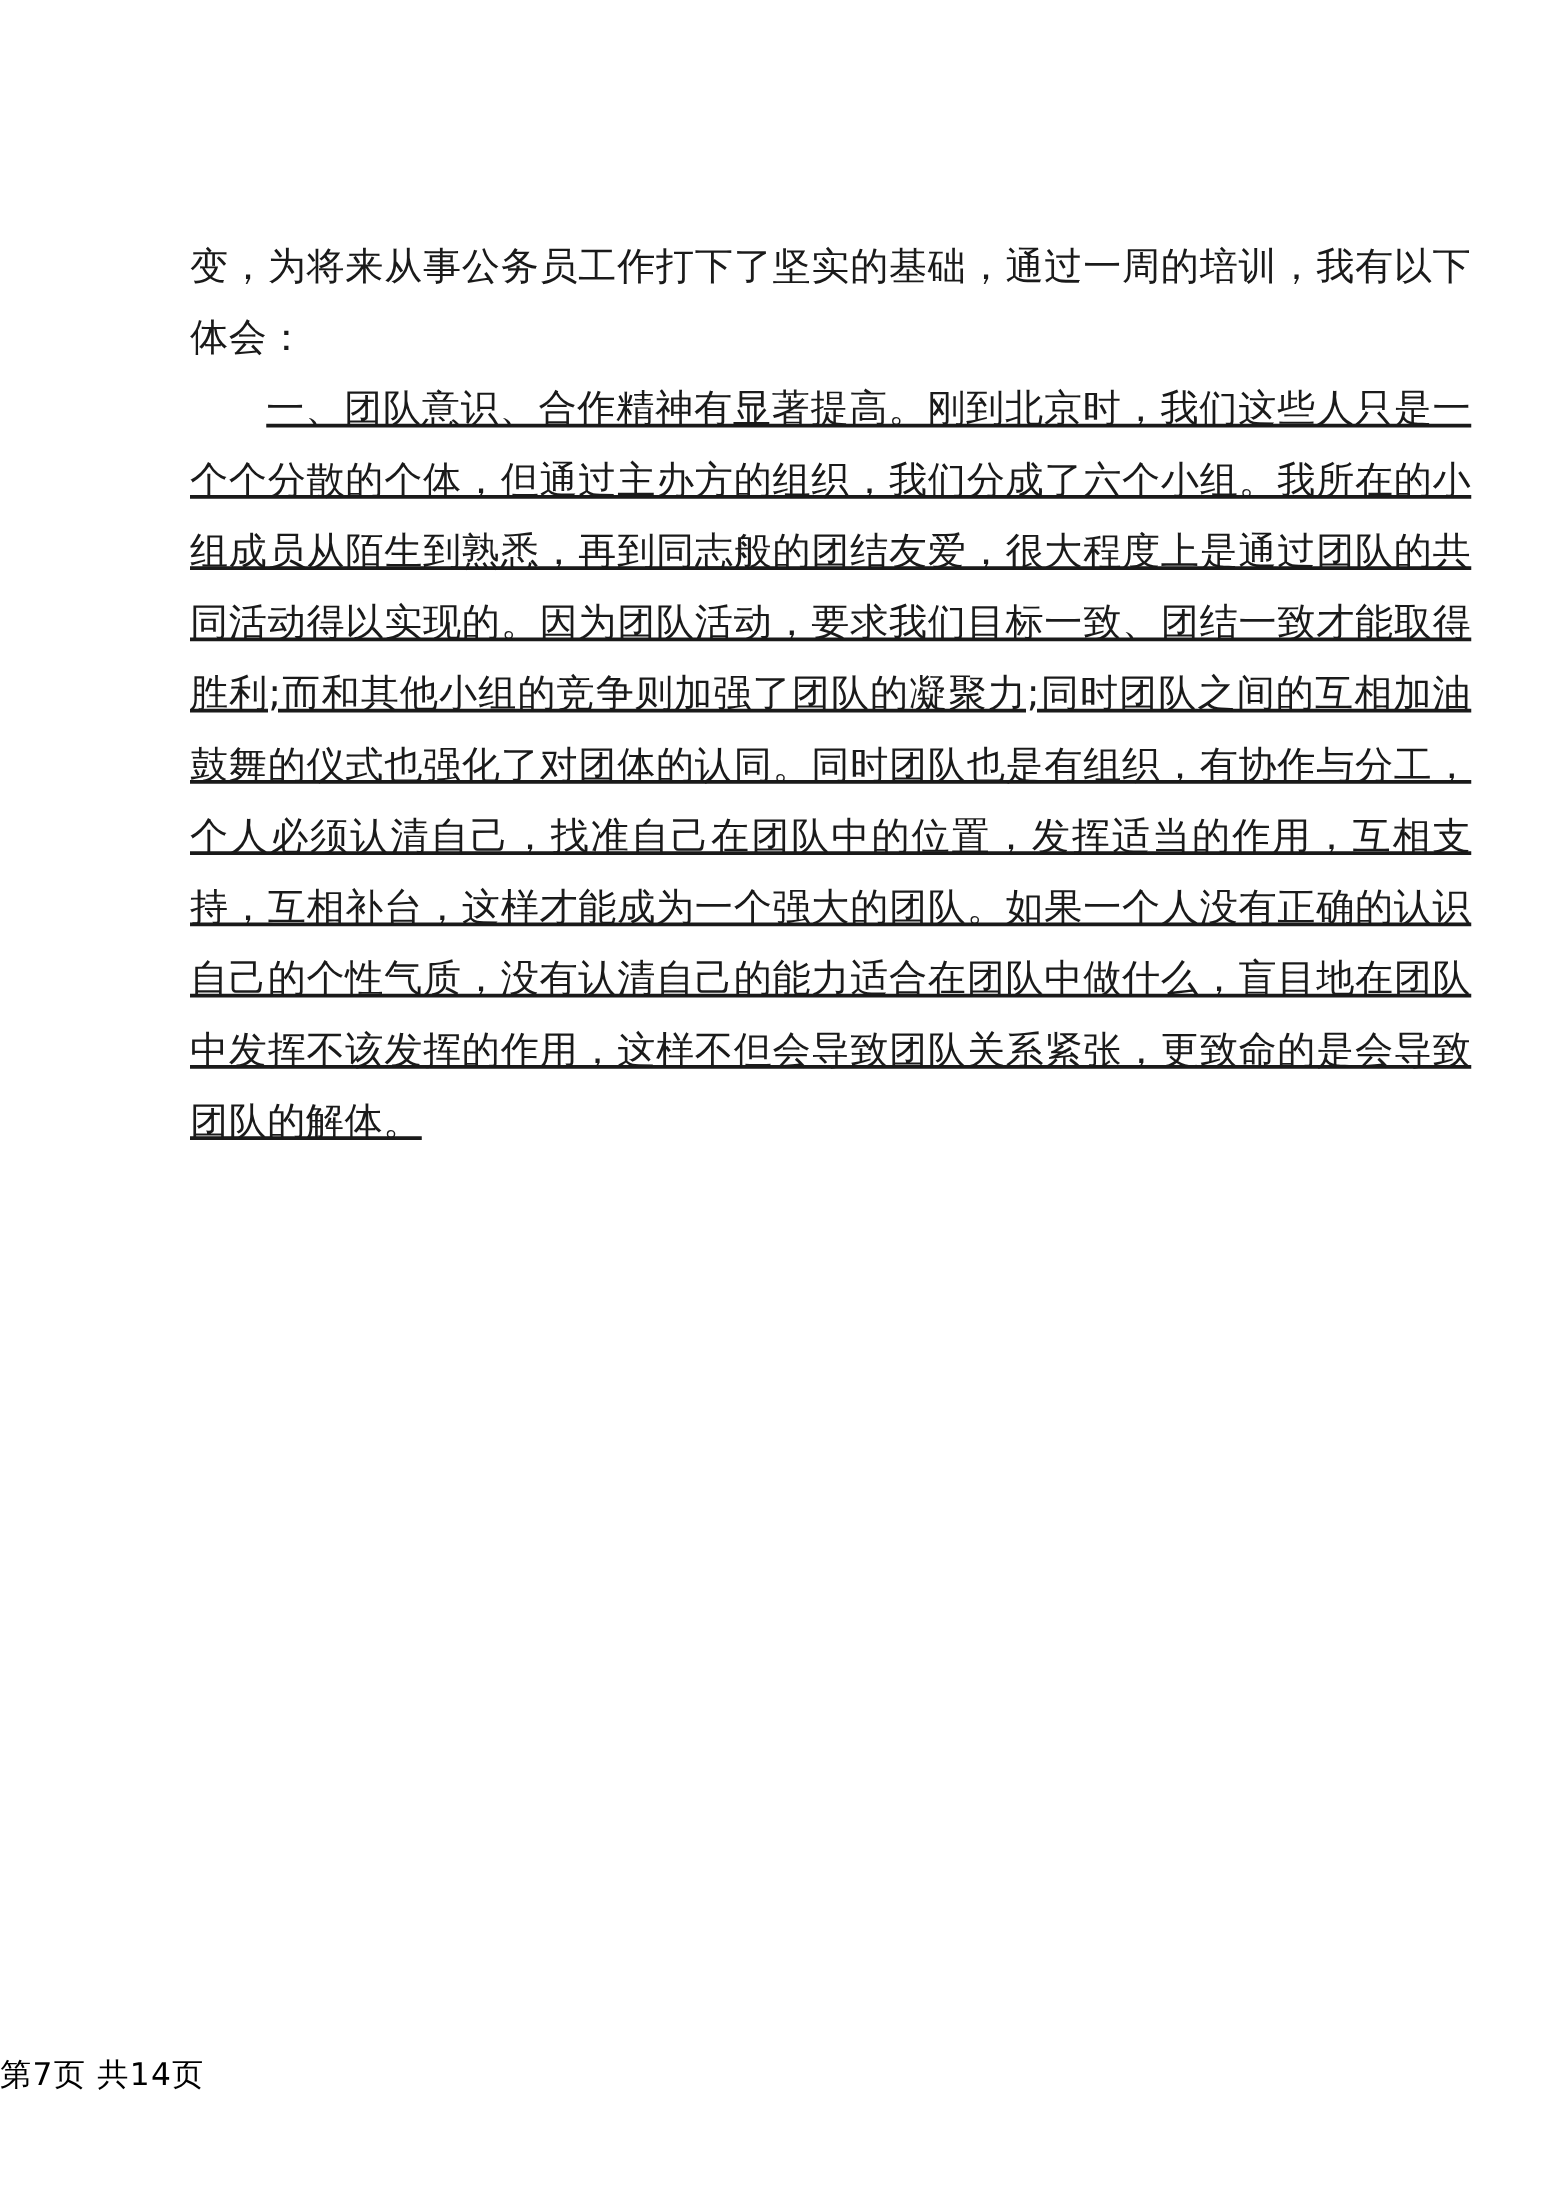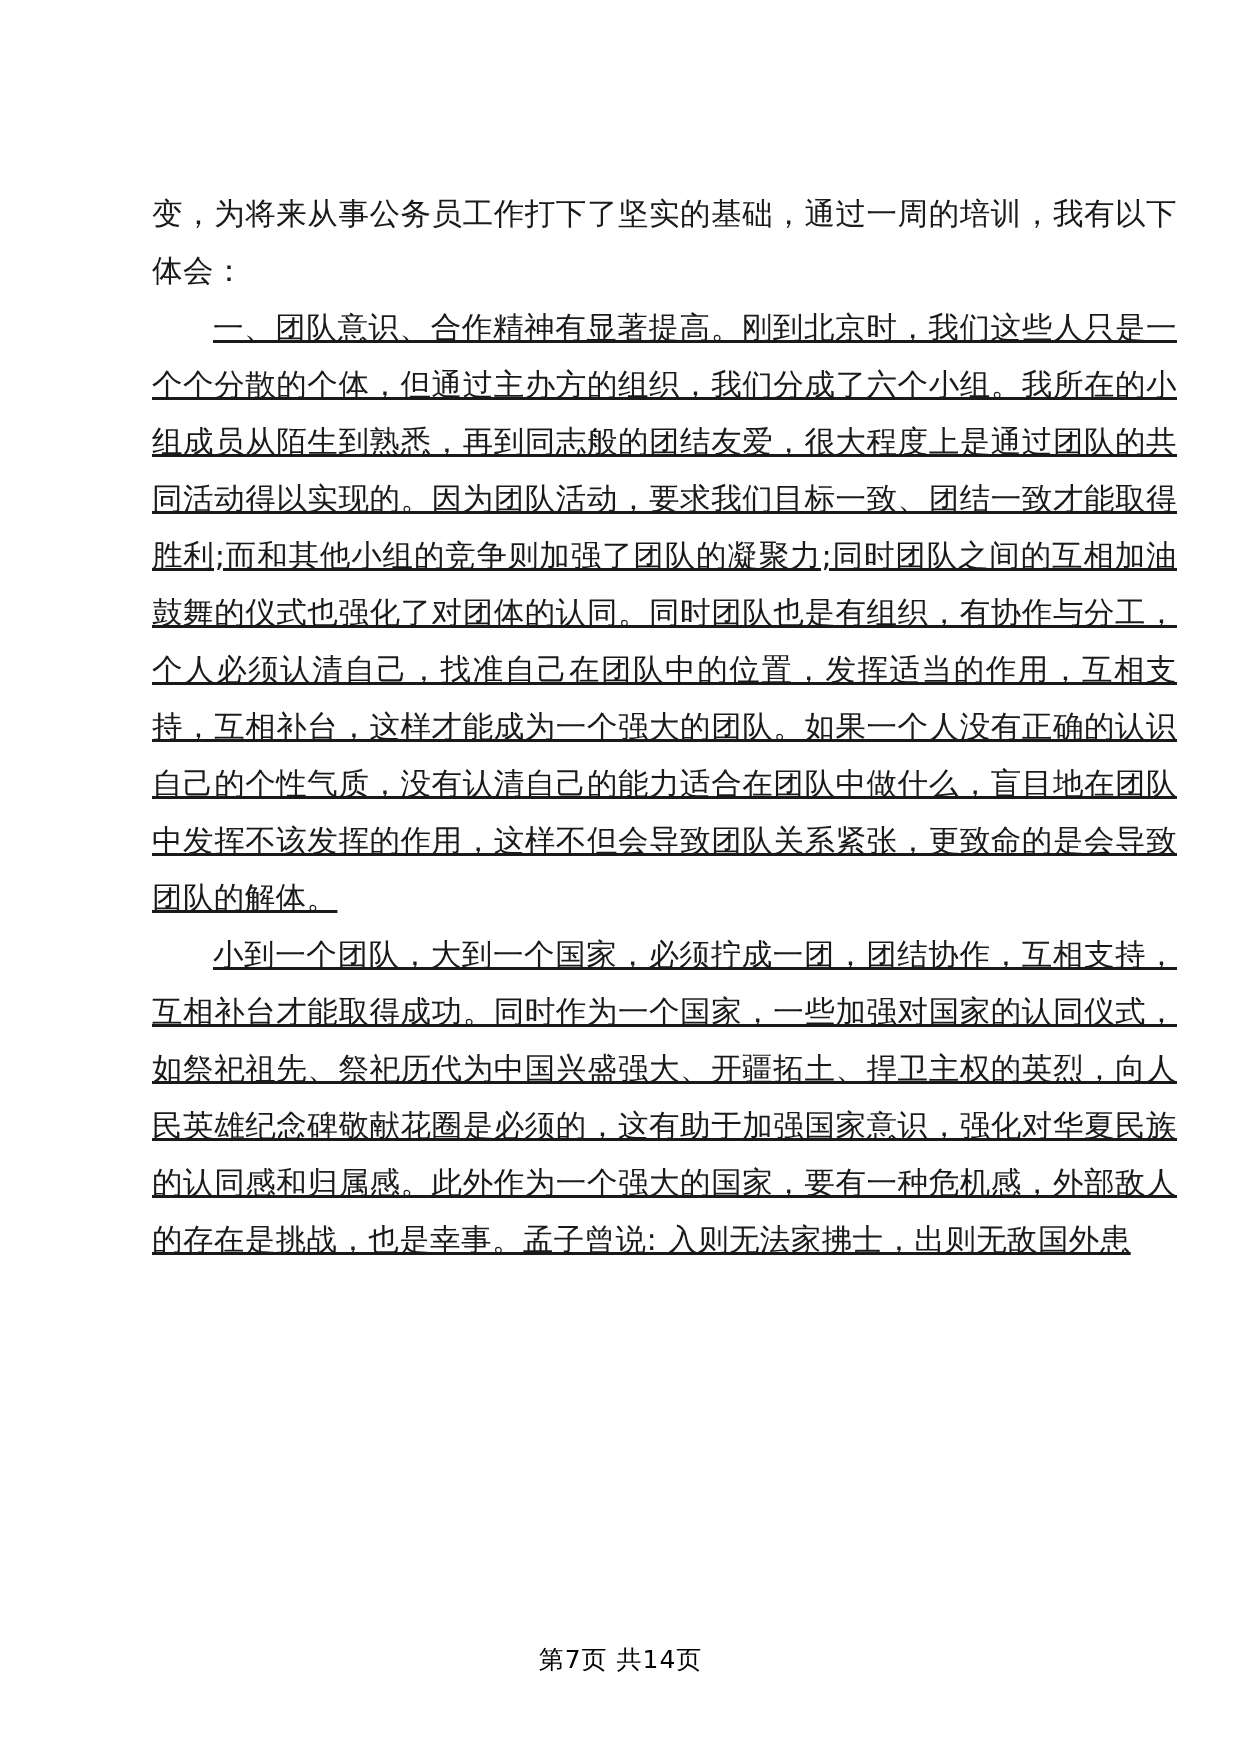--- a/index.html
+++ b/index.html
@@ -60,7 +60,6 @@
   <div class="body-text">
     <p class="para">变，为将来从事公务员工作打下了坚实的基础，通过一周的培训，我有以下体会：</p>
     <p class="para indent">一、团队意识、合作精神有显著提高。刚到北京时，我们这些人只是一个个分散的个体，但通过主办方的组织，我们分成了六个小组。我所在的小组成员从陌生到熟悉，再到同志般的团结友爱，很大程度上是通过团队的共同活动得以实现的。因为团队活动，要求我们目标一致、团结一致才能取得胜利;而和其他小组的竞争则加强了团队的凝聚力;同时团队之间的互相加油鼓舞的仪式也强化了对团体的认同。同时团队也是有组织，有协作与分工，个人必须认清自己，找准自己在团队中的位置，发挥适当的作用，互相支持，互相补台，这样才能成为一个强大的团队。如果一个人没有正确的认识自己的个性气质，没有认清自己的能力适合在团队中做什么，盲目地在团队中发挥不该发挥的作用，这样不但会导致团队关系紧张，更致命的是会导致团队的解体。</p>
-    <p class="para indent">小到一个团队，大到一个国家，必须拧成一团，团结协作，互相支持，互相补台才能取得成功。同时作为一个国家，一些加强对国家的认同仪式，如祭祀祖先、祭祀历代为中国兴盛强大、开疆拓土、捍卫主权的英烈，向人民英雄纪念碑敬献花圈是必须的，这有助于加强国家意识，强化对华夏民族的认同感和归属感。此外作为一个强大的国家，要有一种危机感，外部敌人的存在是挑战，也是幸事。孟子曾说: 入则无法家拂士，出则无敌国外患</p>
   </div>
   <div class="footer">第7页 共14页</div>
 </div>

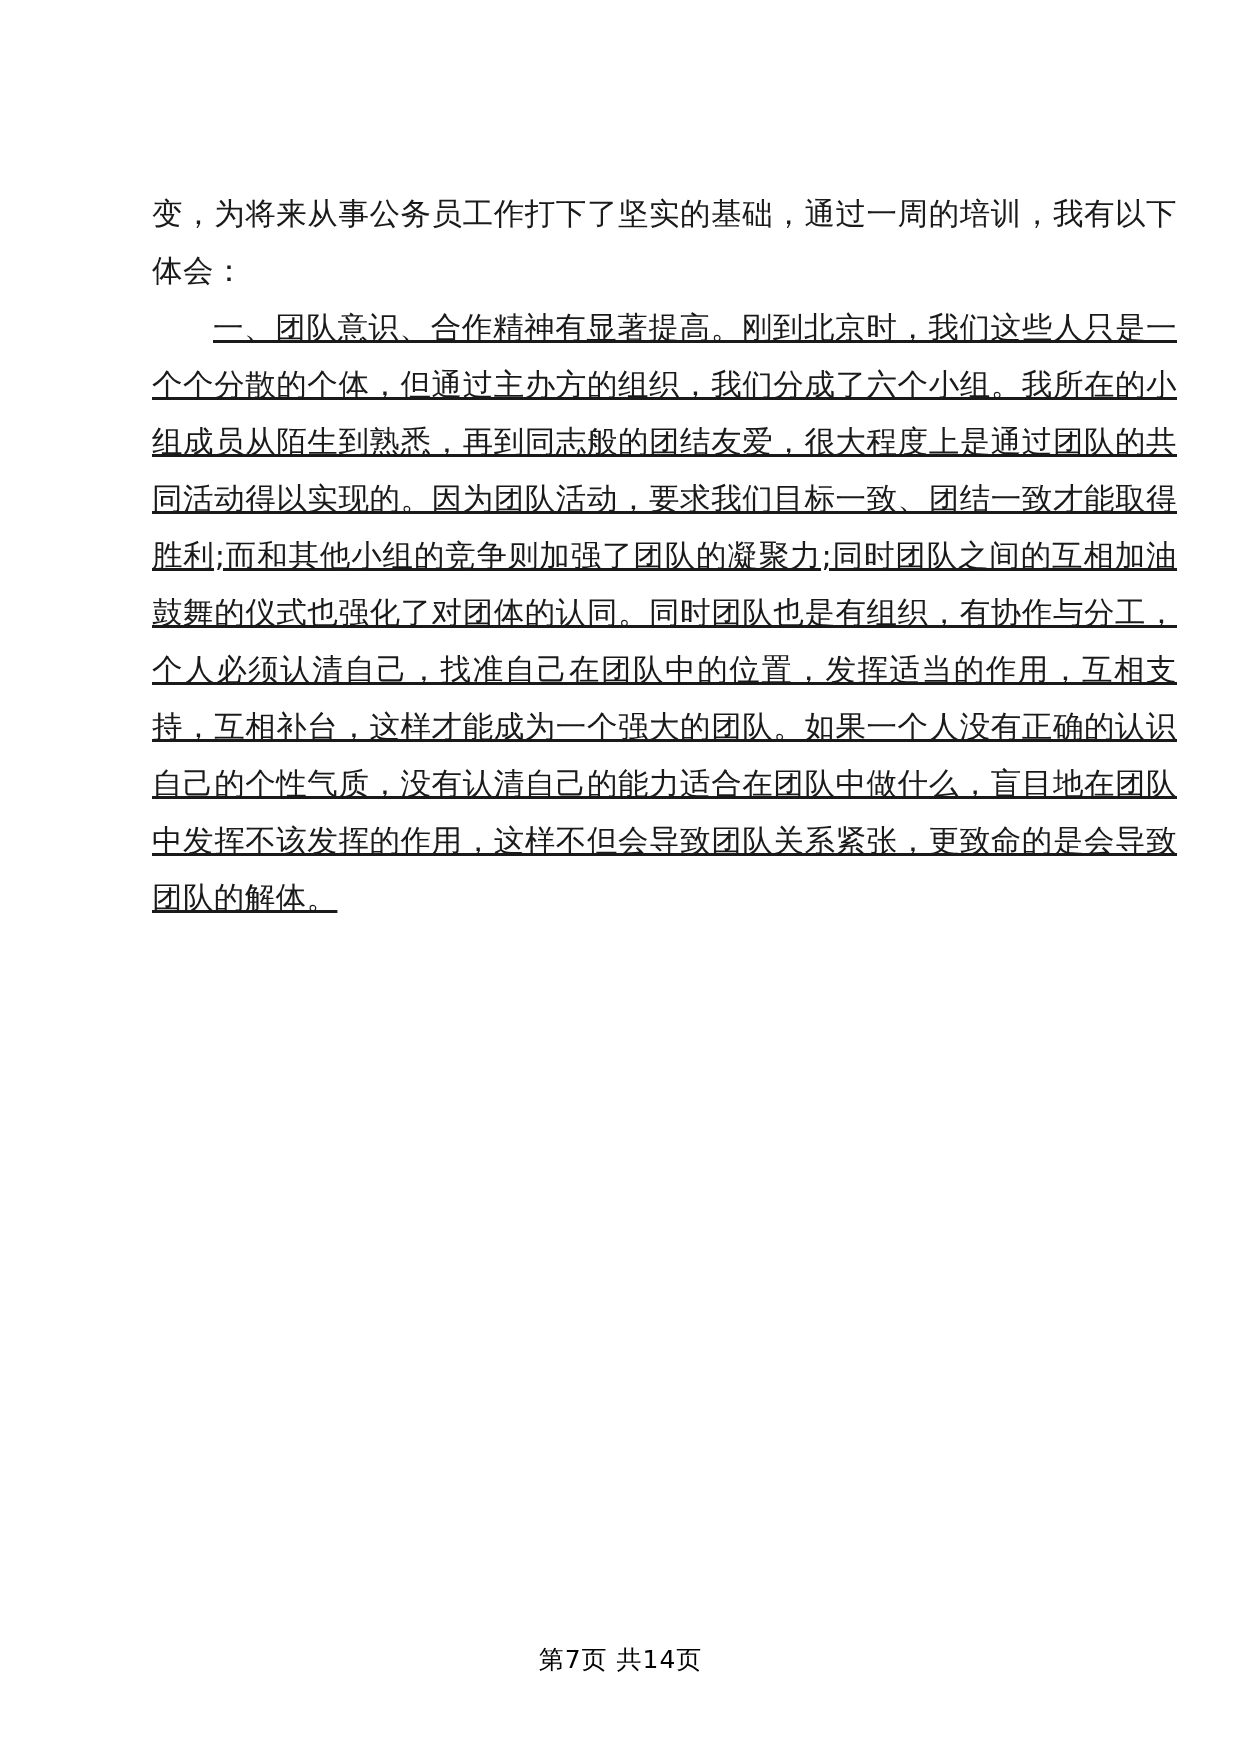--- a/index.html
+++ b/index.html
@@ -46,7 +46,6 @@
     left: 0;
     right: 0;
     bottom: 78px;
-    text-align: center;
     font-size: 25px;
     color: #000000;
     font-family: "DejaVu Sans", "Liberation Sans", sans-serif;

